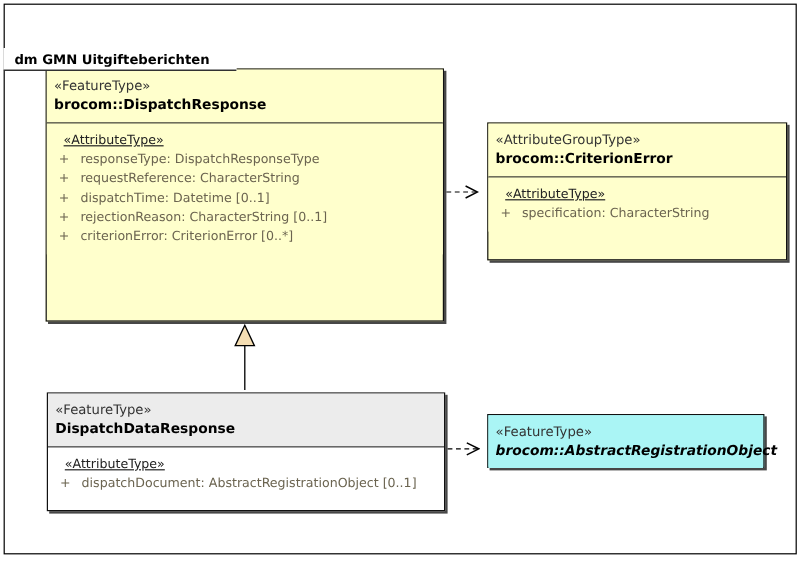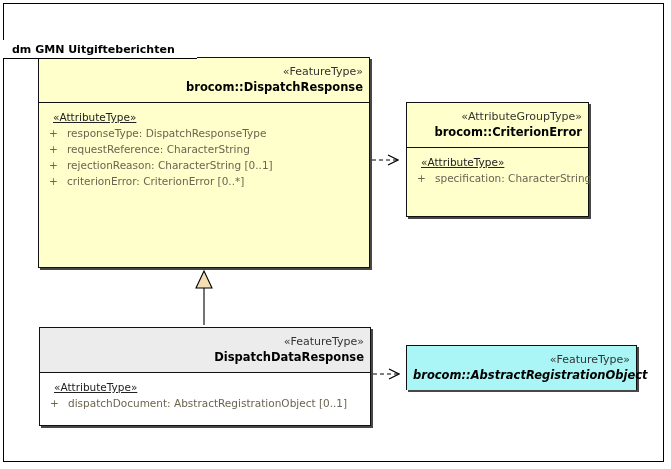--- a/index.html
+++ b/index.html
@@ -89,7 +89,7 @@
   }
   .uml-class .uml-header {
     box-sizing: border-box;
-    text-align: right;
+    text-align: left;
     padding: 6px 6px 7px 6px;
     border-bottom: 1px solid #111111;
   }

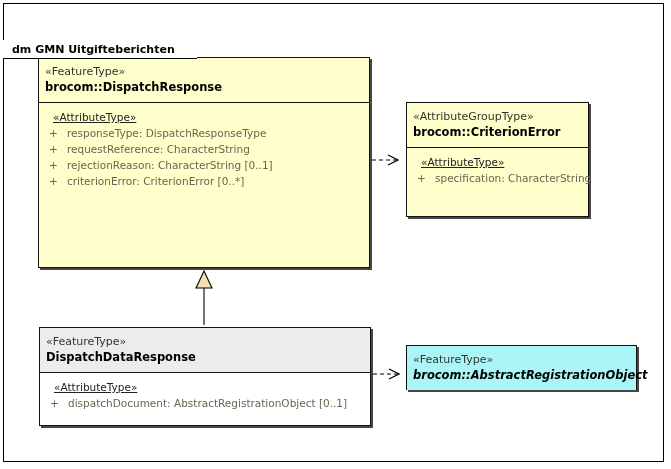--- a/index.html
+++ b/index.html
@@ -155,7 +155,7 @@
   #class-criterion-error {
     left: 406px;
     top: 102px;
-    width: 183px;
+    width: 250px;
     height: 115px;
     background: #ffffcc;
   }

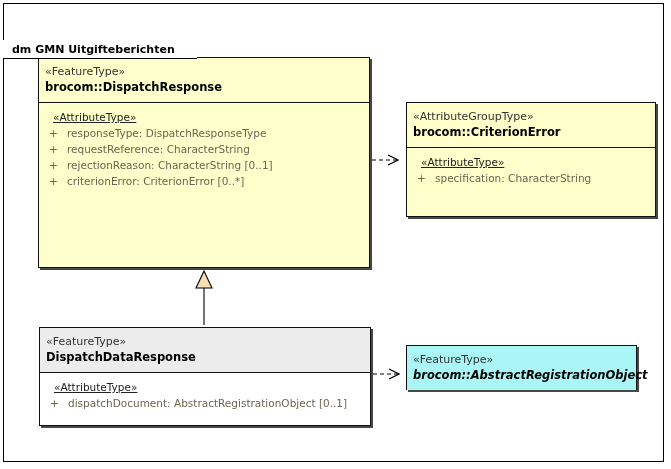--- a/index.html
+++ b/index.html
@@ -242,6 +242,9 @@
       <span class="attr-vis">+</span><span class="attr-text">requestReference: CharacterString</span>
     </div>
     <div class="attr-row">
+      <span class="attr-vis">+</span><span class="attr-text">dispatchTime: Datetime [0..1]</span>
+    </div>
+    <div class="attr-row">
       <span class="attr-vis">+</span><span class="attr-text">rejectionReason: CharacterString [0..1]</span>
     </div>
 

